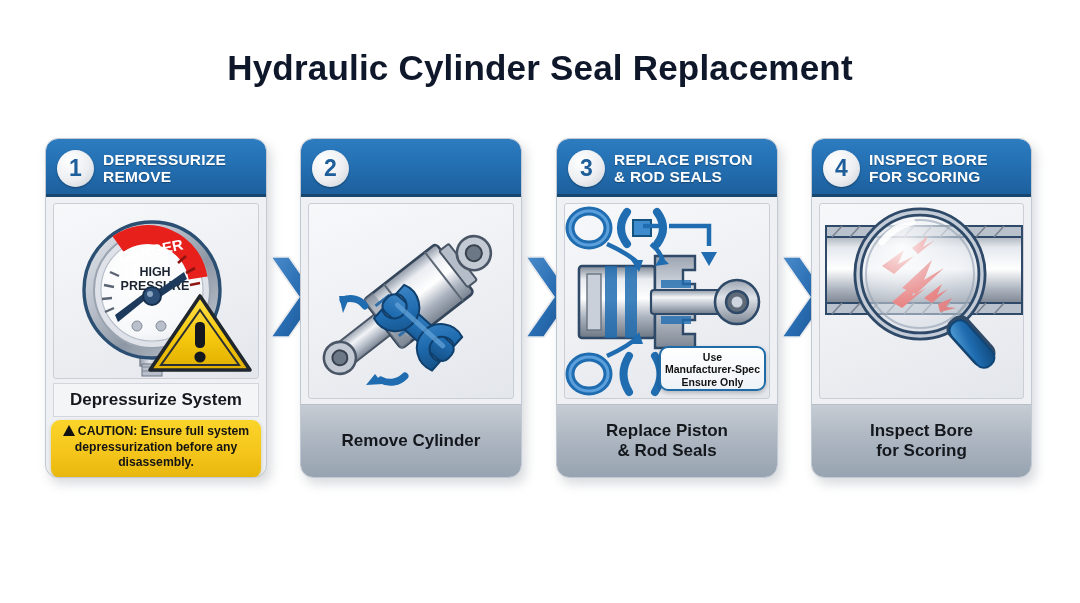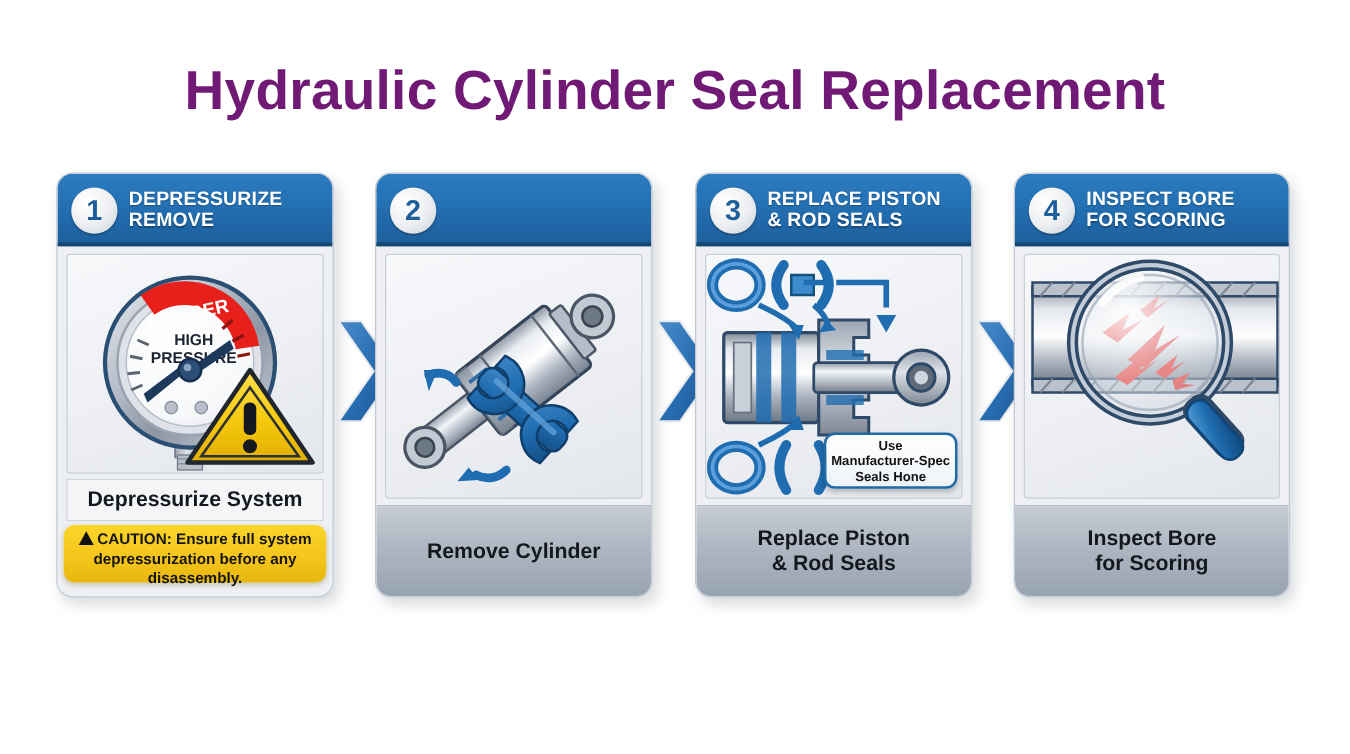--- a/index.html
+++ b/index.html
@@ -21,9 +21,9 @@
     position: absolute;
     top: 48px; left: 0; width: 1080px;
     text-align: center;
-    font-size: 44px;
+    font-size: 35px;
     font-weight: bold;
-    color: #701a75;
+    color: #0f172a;
     letter-spacing: 0.2px;
     white-space: nowrap;
   }

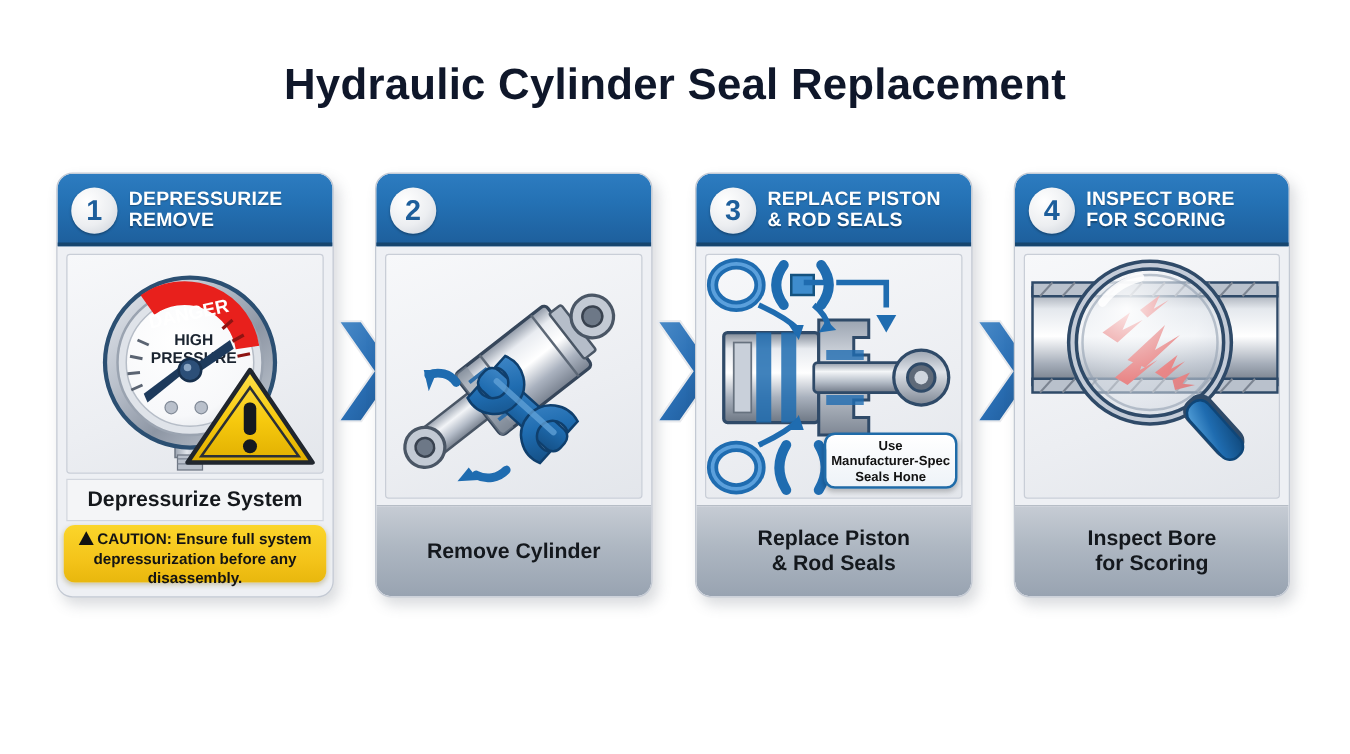--- a/index.html
+++ b/index.html
@@ -468,7 +468,7 @@
   <div class="callout" id="callout3">
     <span style="white-space:pre-line">Use
 Manufacturer-Spec
-Seals Hone</span>
+Ensure Only</span>
   </div>
 
   <div class="arrow" id="arrow3">

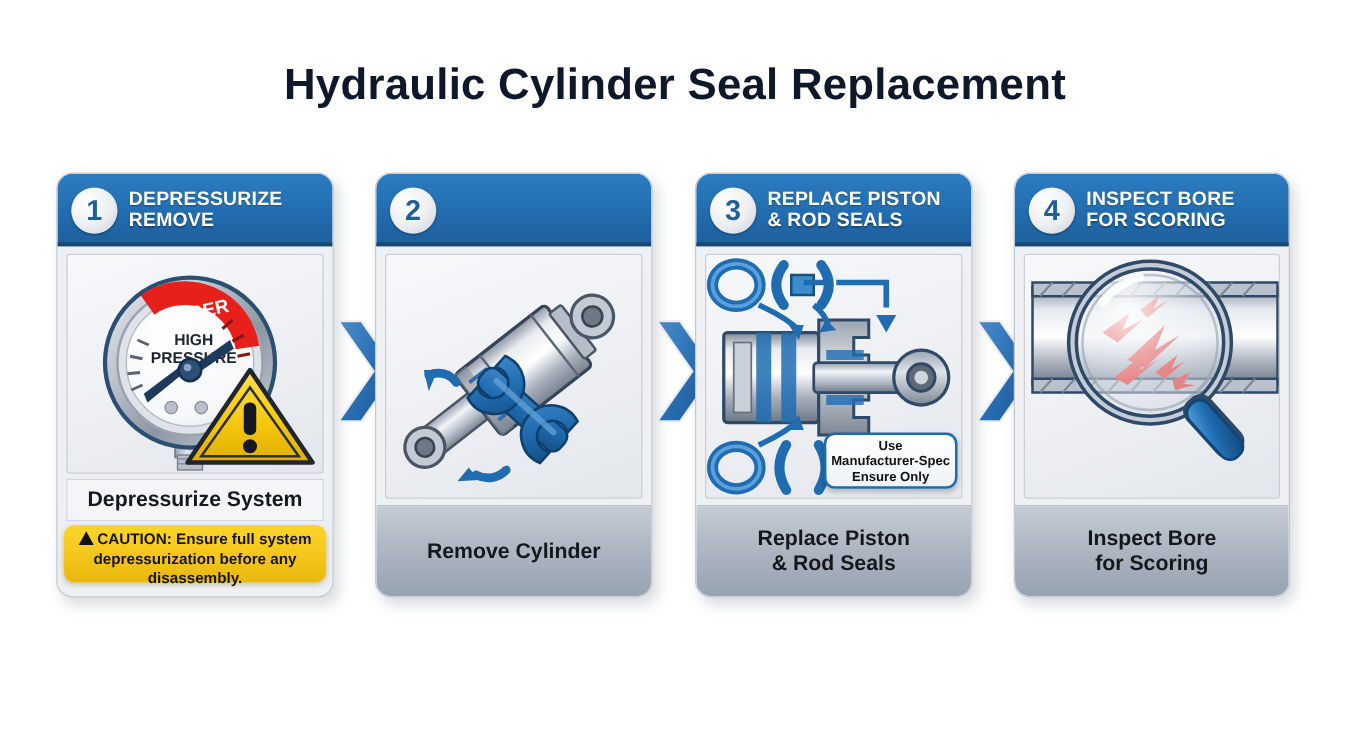--- a/index.html
+++ b/index.html
@@ -133,7 +133,7 @@
     position: absolute;
     left: 5px; right: 5px;
     top: 281px;
-    height: 46px;
+    height: 58px;
     background: linear-gradient(180deg, #fbd52a 0%, #f4c41a 60%, #e8b70d 100%);
     border-radius: 9px;
     box-shadow: 0 2px 4px rgba(120,100,10,0.3);

